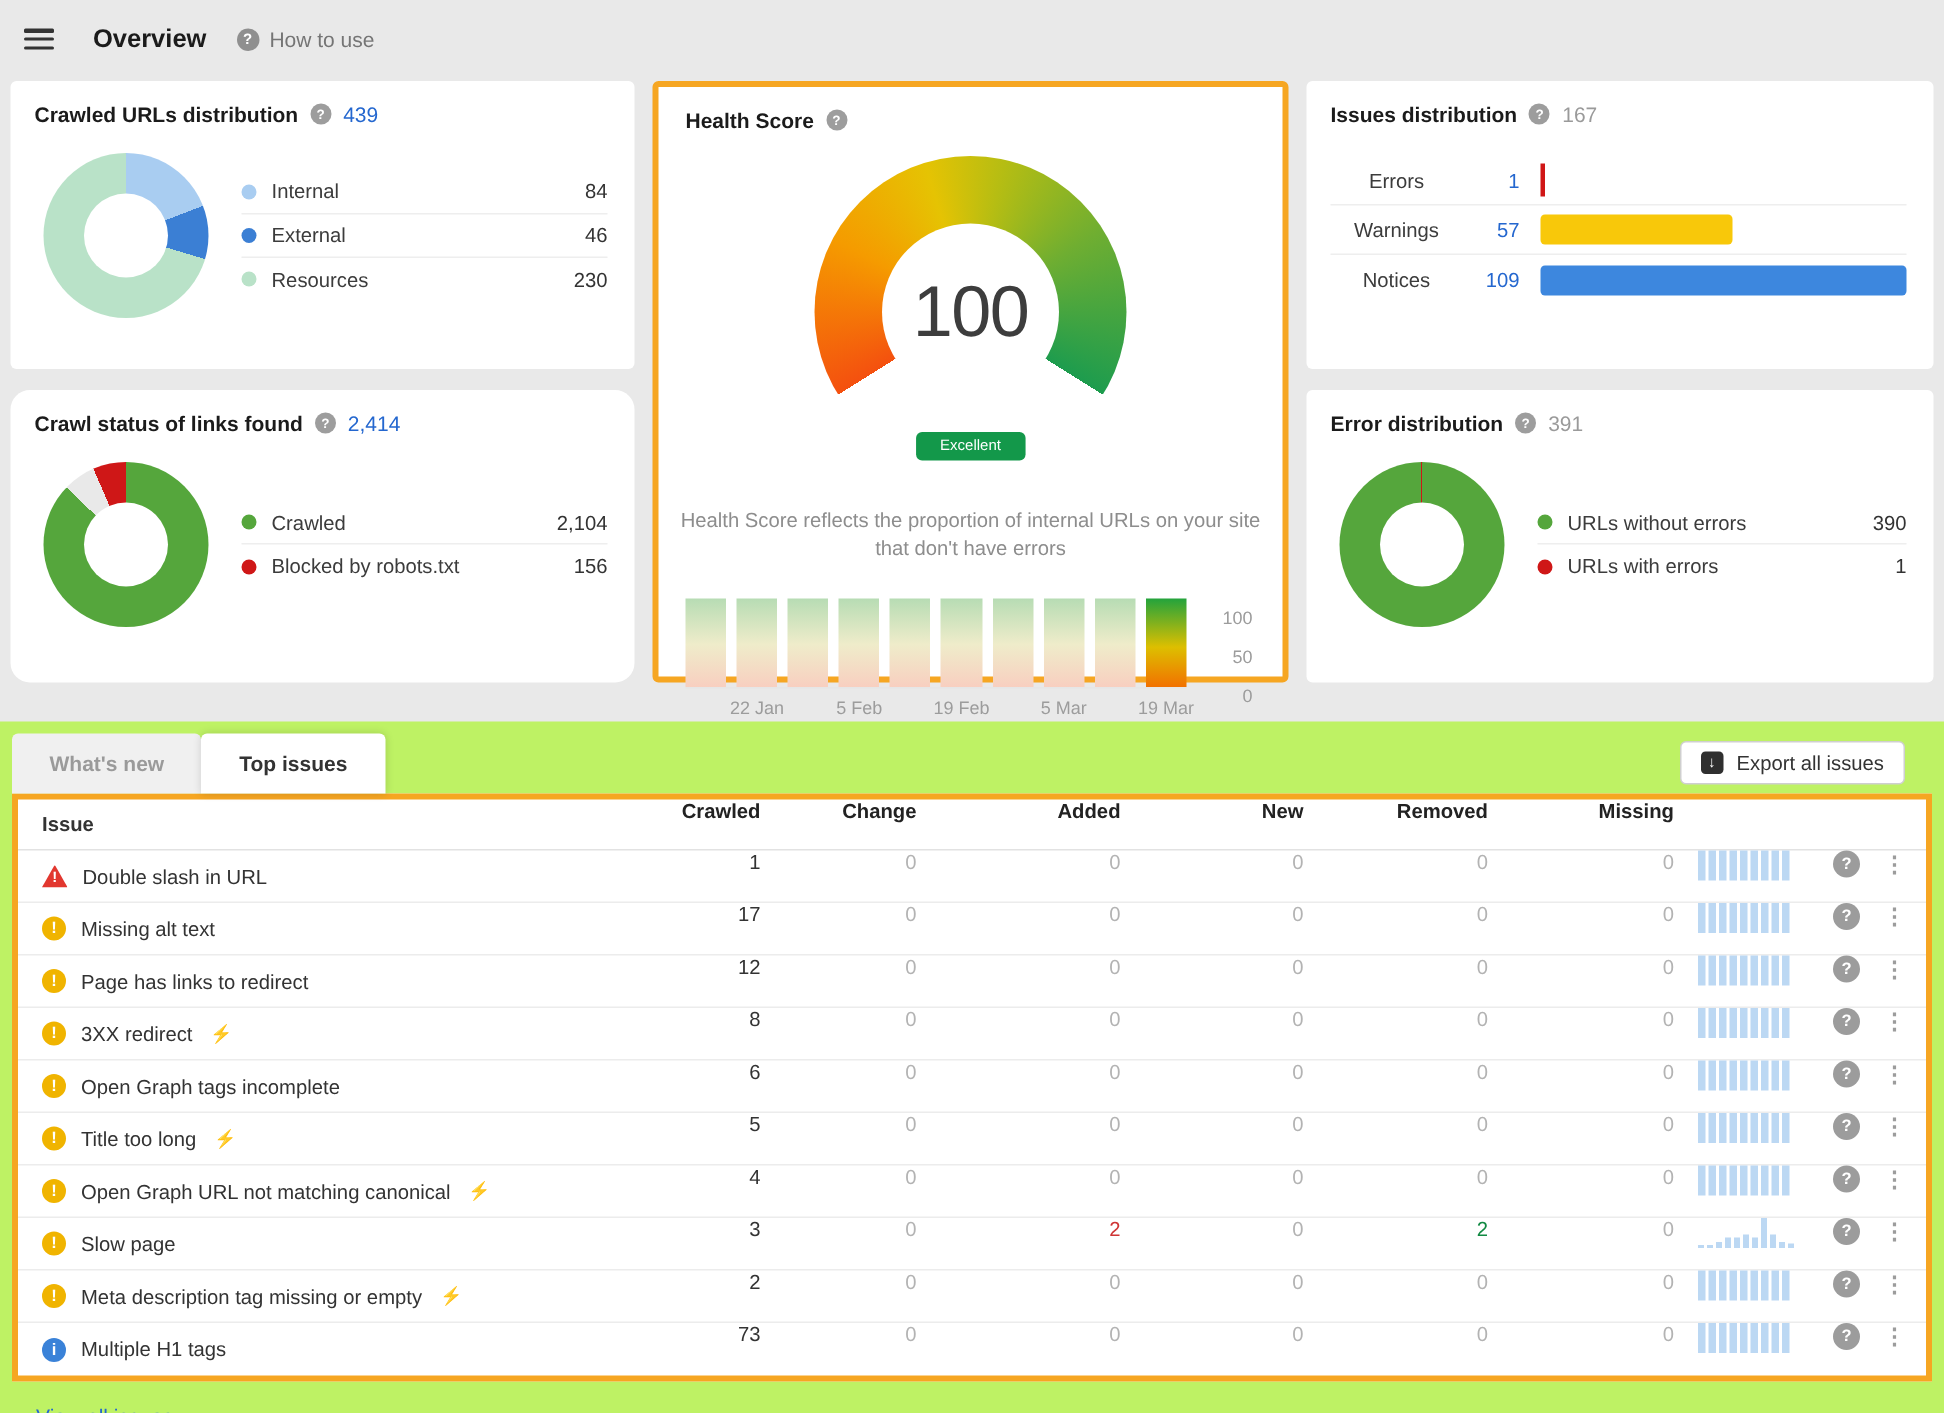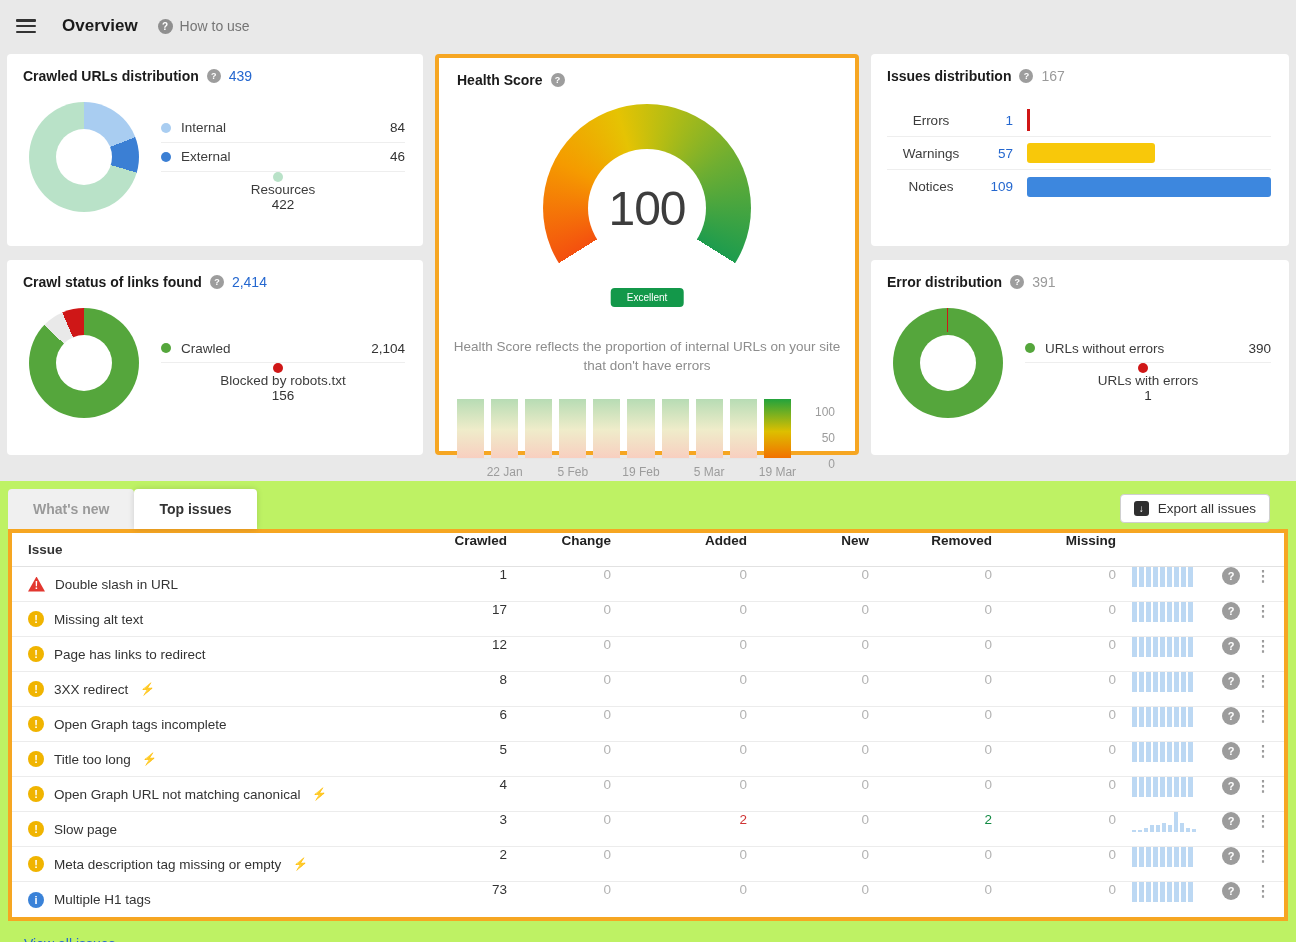--- a/index.html
+++ b/index.html
@@ -34,7 +34,7 @@
                  background:#fff; border-radius:50%; }
   .legend { flex:1; margin-left:22px; }
   .legend-row { display:flex; align-items:center; height:29px; border-bottom:1px solid #eee; }
-  .legend-row:last-child { border-bottom:none;flex-direction:column; }
+  .legend-row:last-child { border-bottom:none; }
   .legend-dot { width:10px; height:10px; border-radius:50%; flex:0 0 auto; margin-right:10px; }
   .legend-label { font-size:13.5px; color:#3c3c3c; flex:1; }
   .legend-value { font-size:13.5px; color:#333; }

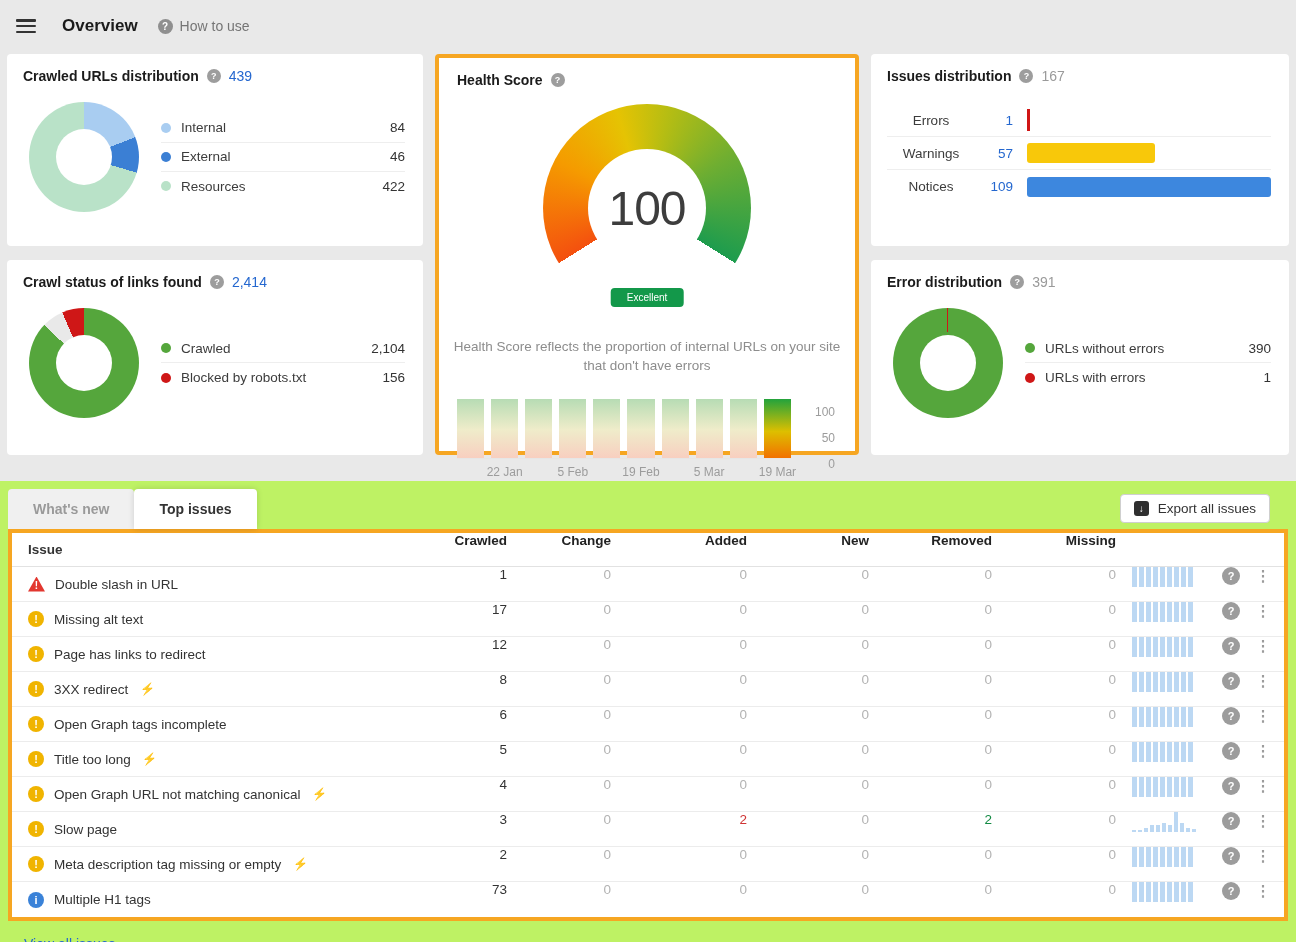--- a/index.html
+++ b/index.html
@@ -161,7 +161,7 @@
             <div class="legend-row">
               <span class="legend-dot" style="background: rgb(185, 226, 200);"></span>
               <span class="legend-label">Resources</span>
-              <span class="legend-value">422</span>
+              <span class="legend-value">230</span>
             </div>
           </div>
       </div>

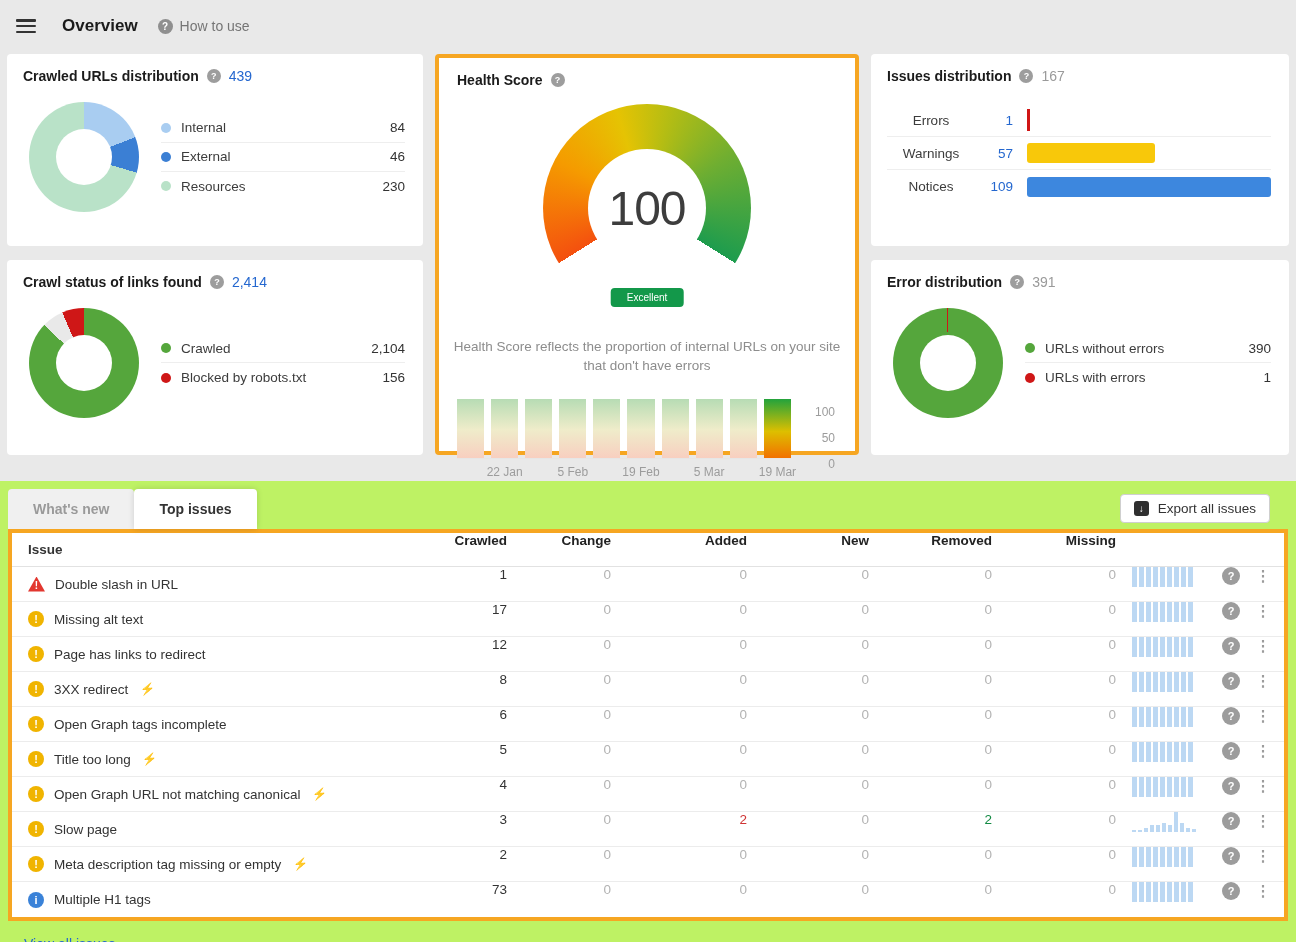--- a/index.html
+++ b/index.html
@@ -258,7 +258,7 @@
         </div>
     </section>
 
-    <section class="card" style="grid-column:1; grid-row:2;">
+    <section class="card" style="grid-column:1; grid-row:2;border-radius:13px;">
       <div class="card-title-row">
         <span class="card-title">Crawl status of links found</span>
         <span class="qicon small">?</span>

